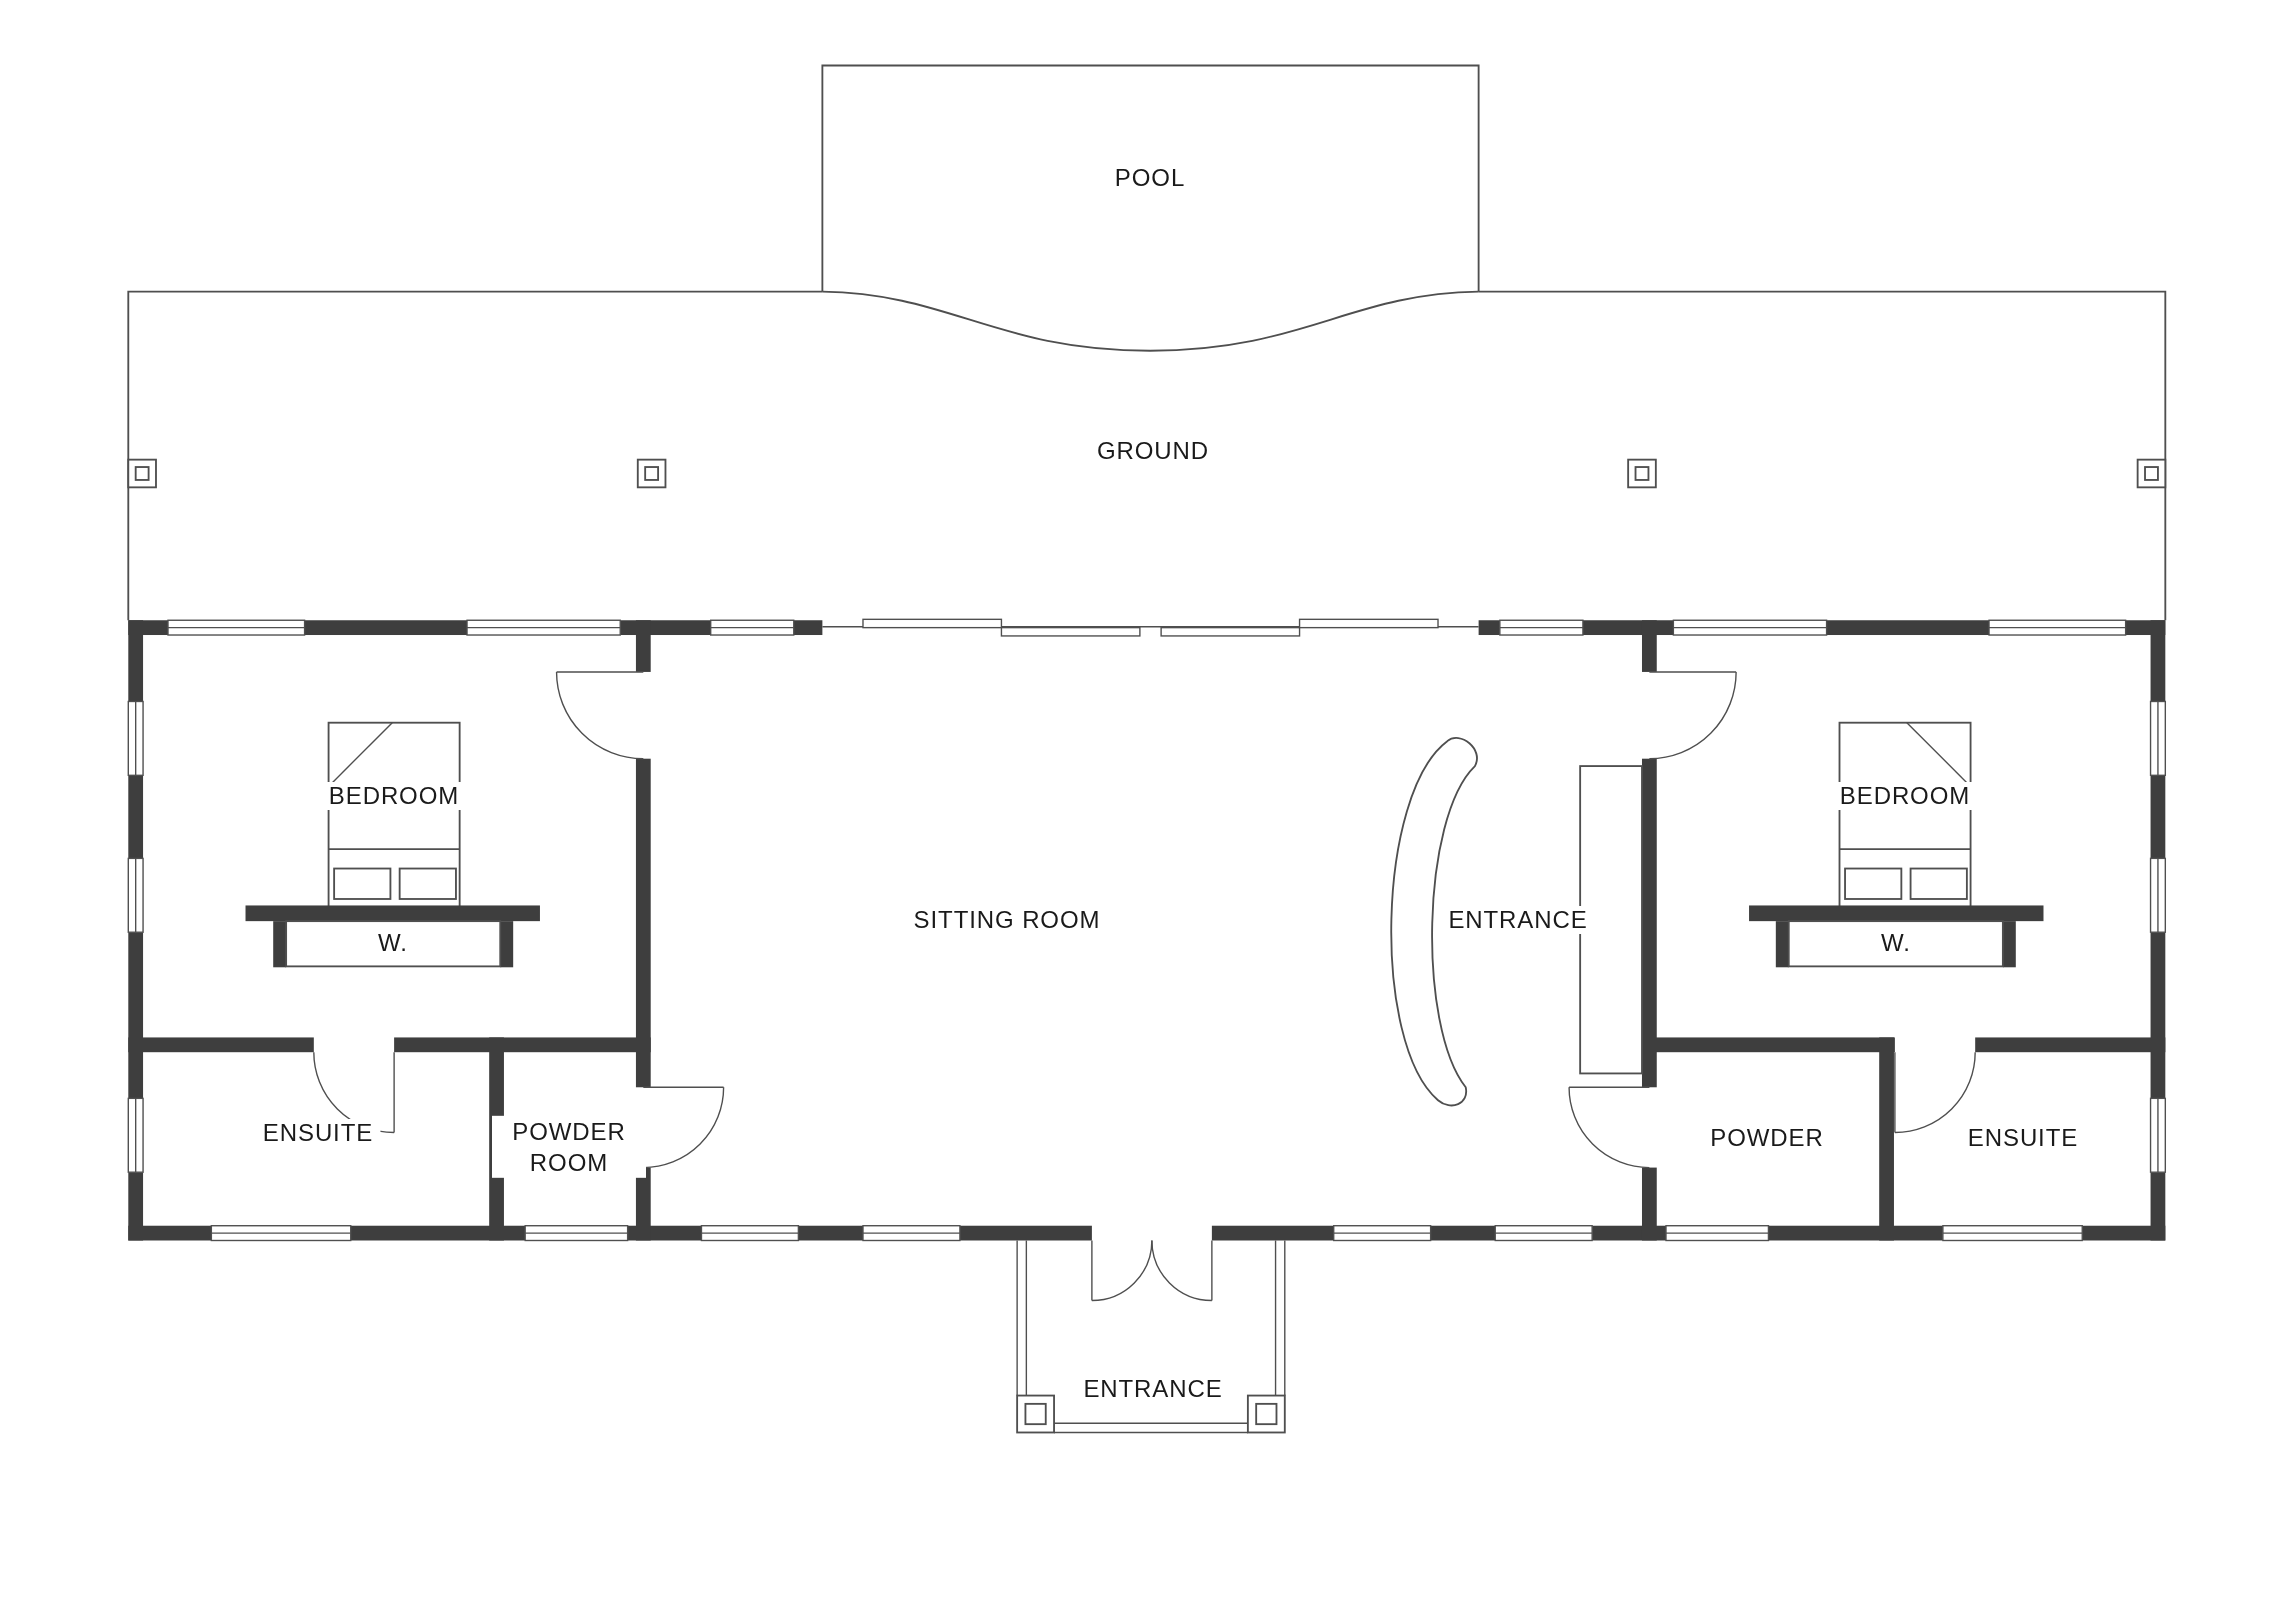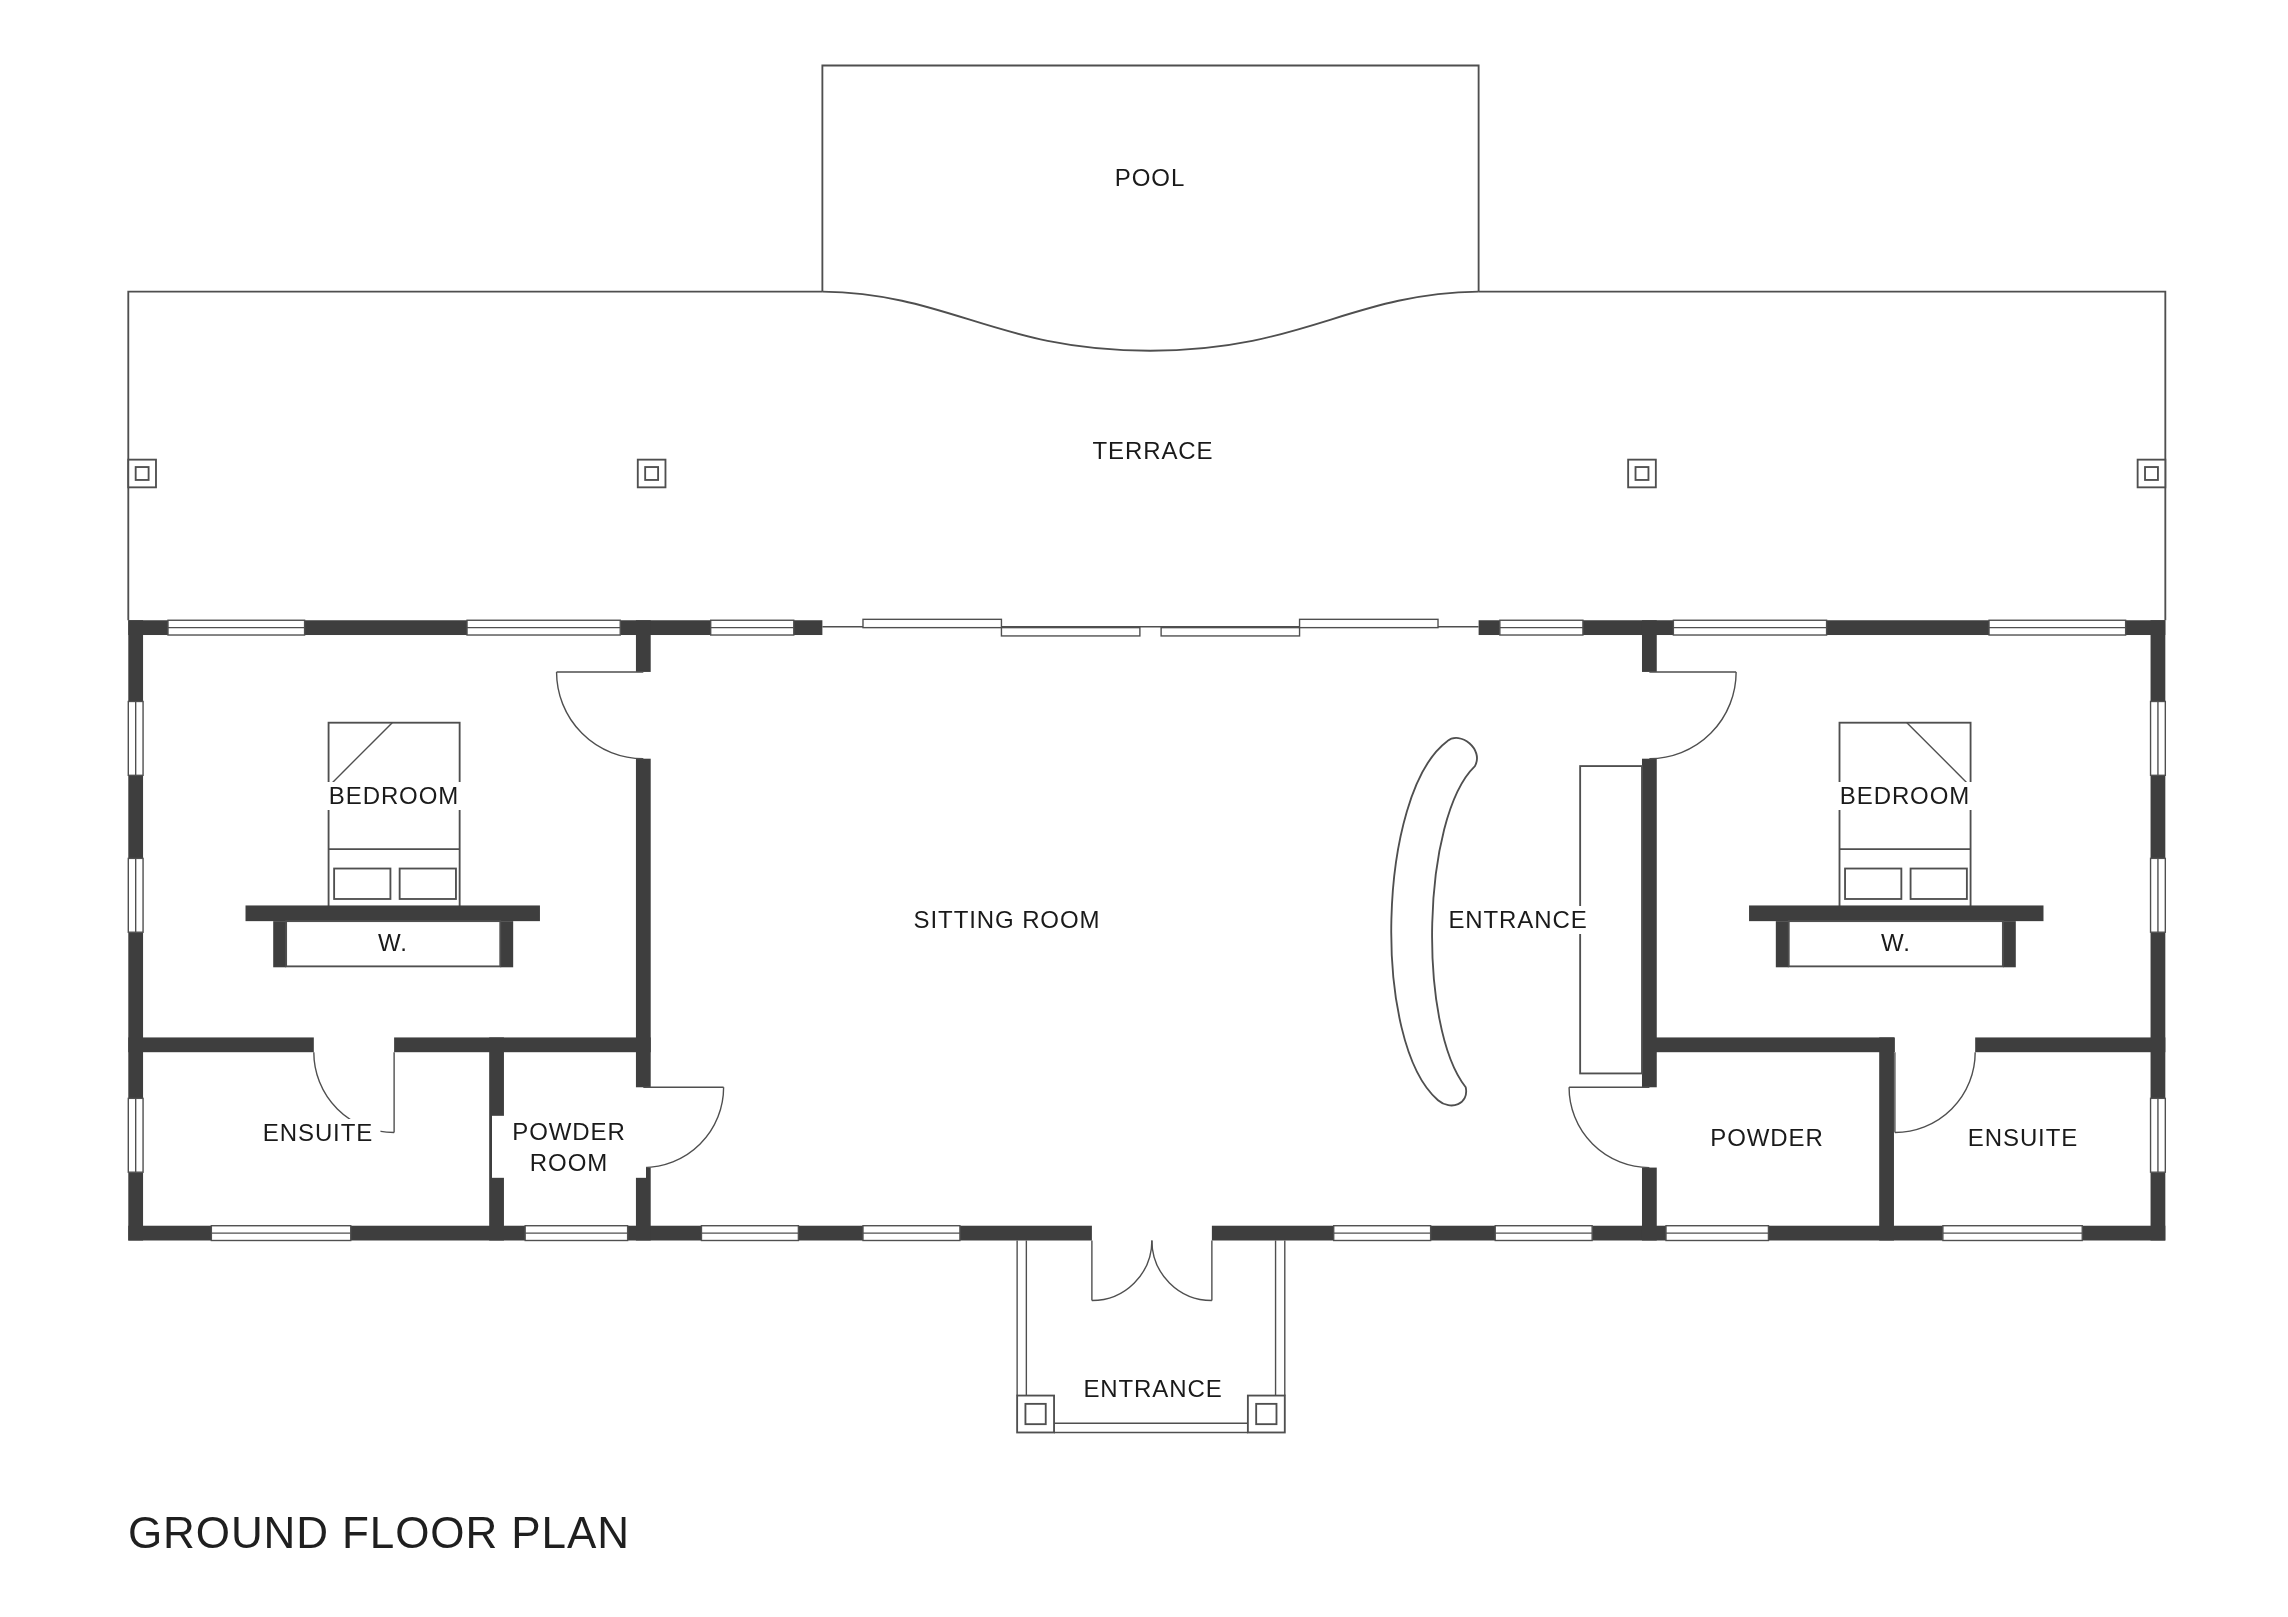--- a/index.html
+++ b/index.html
@@ -237,7 +237,7 @@
   </svg>
 
   <div class="label" style="left:1150px;top:178px;">POOL</div>
-  <div class="label" style="left:1153px;top:451px;">TERRACE</div>
+  <div class="label" style="left:1153px;top:451px;">GROUND</div>
   <div class="label" style="left:394px;top:796px;">BEDROOM</div>
   <div class="label" style="left:393px;top:943px;">W.</div>
   <div class="label" style="left:1007px;top:920px;">SITTING ROOM</div>

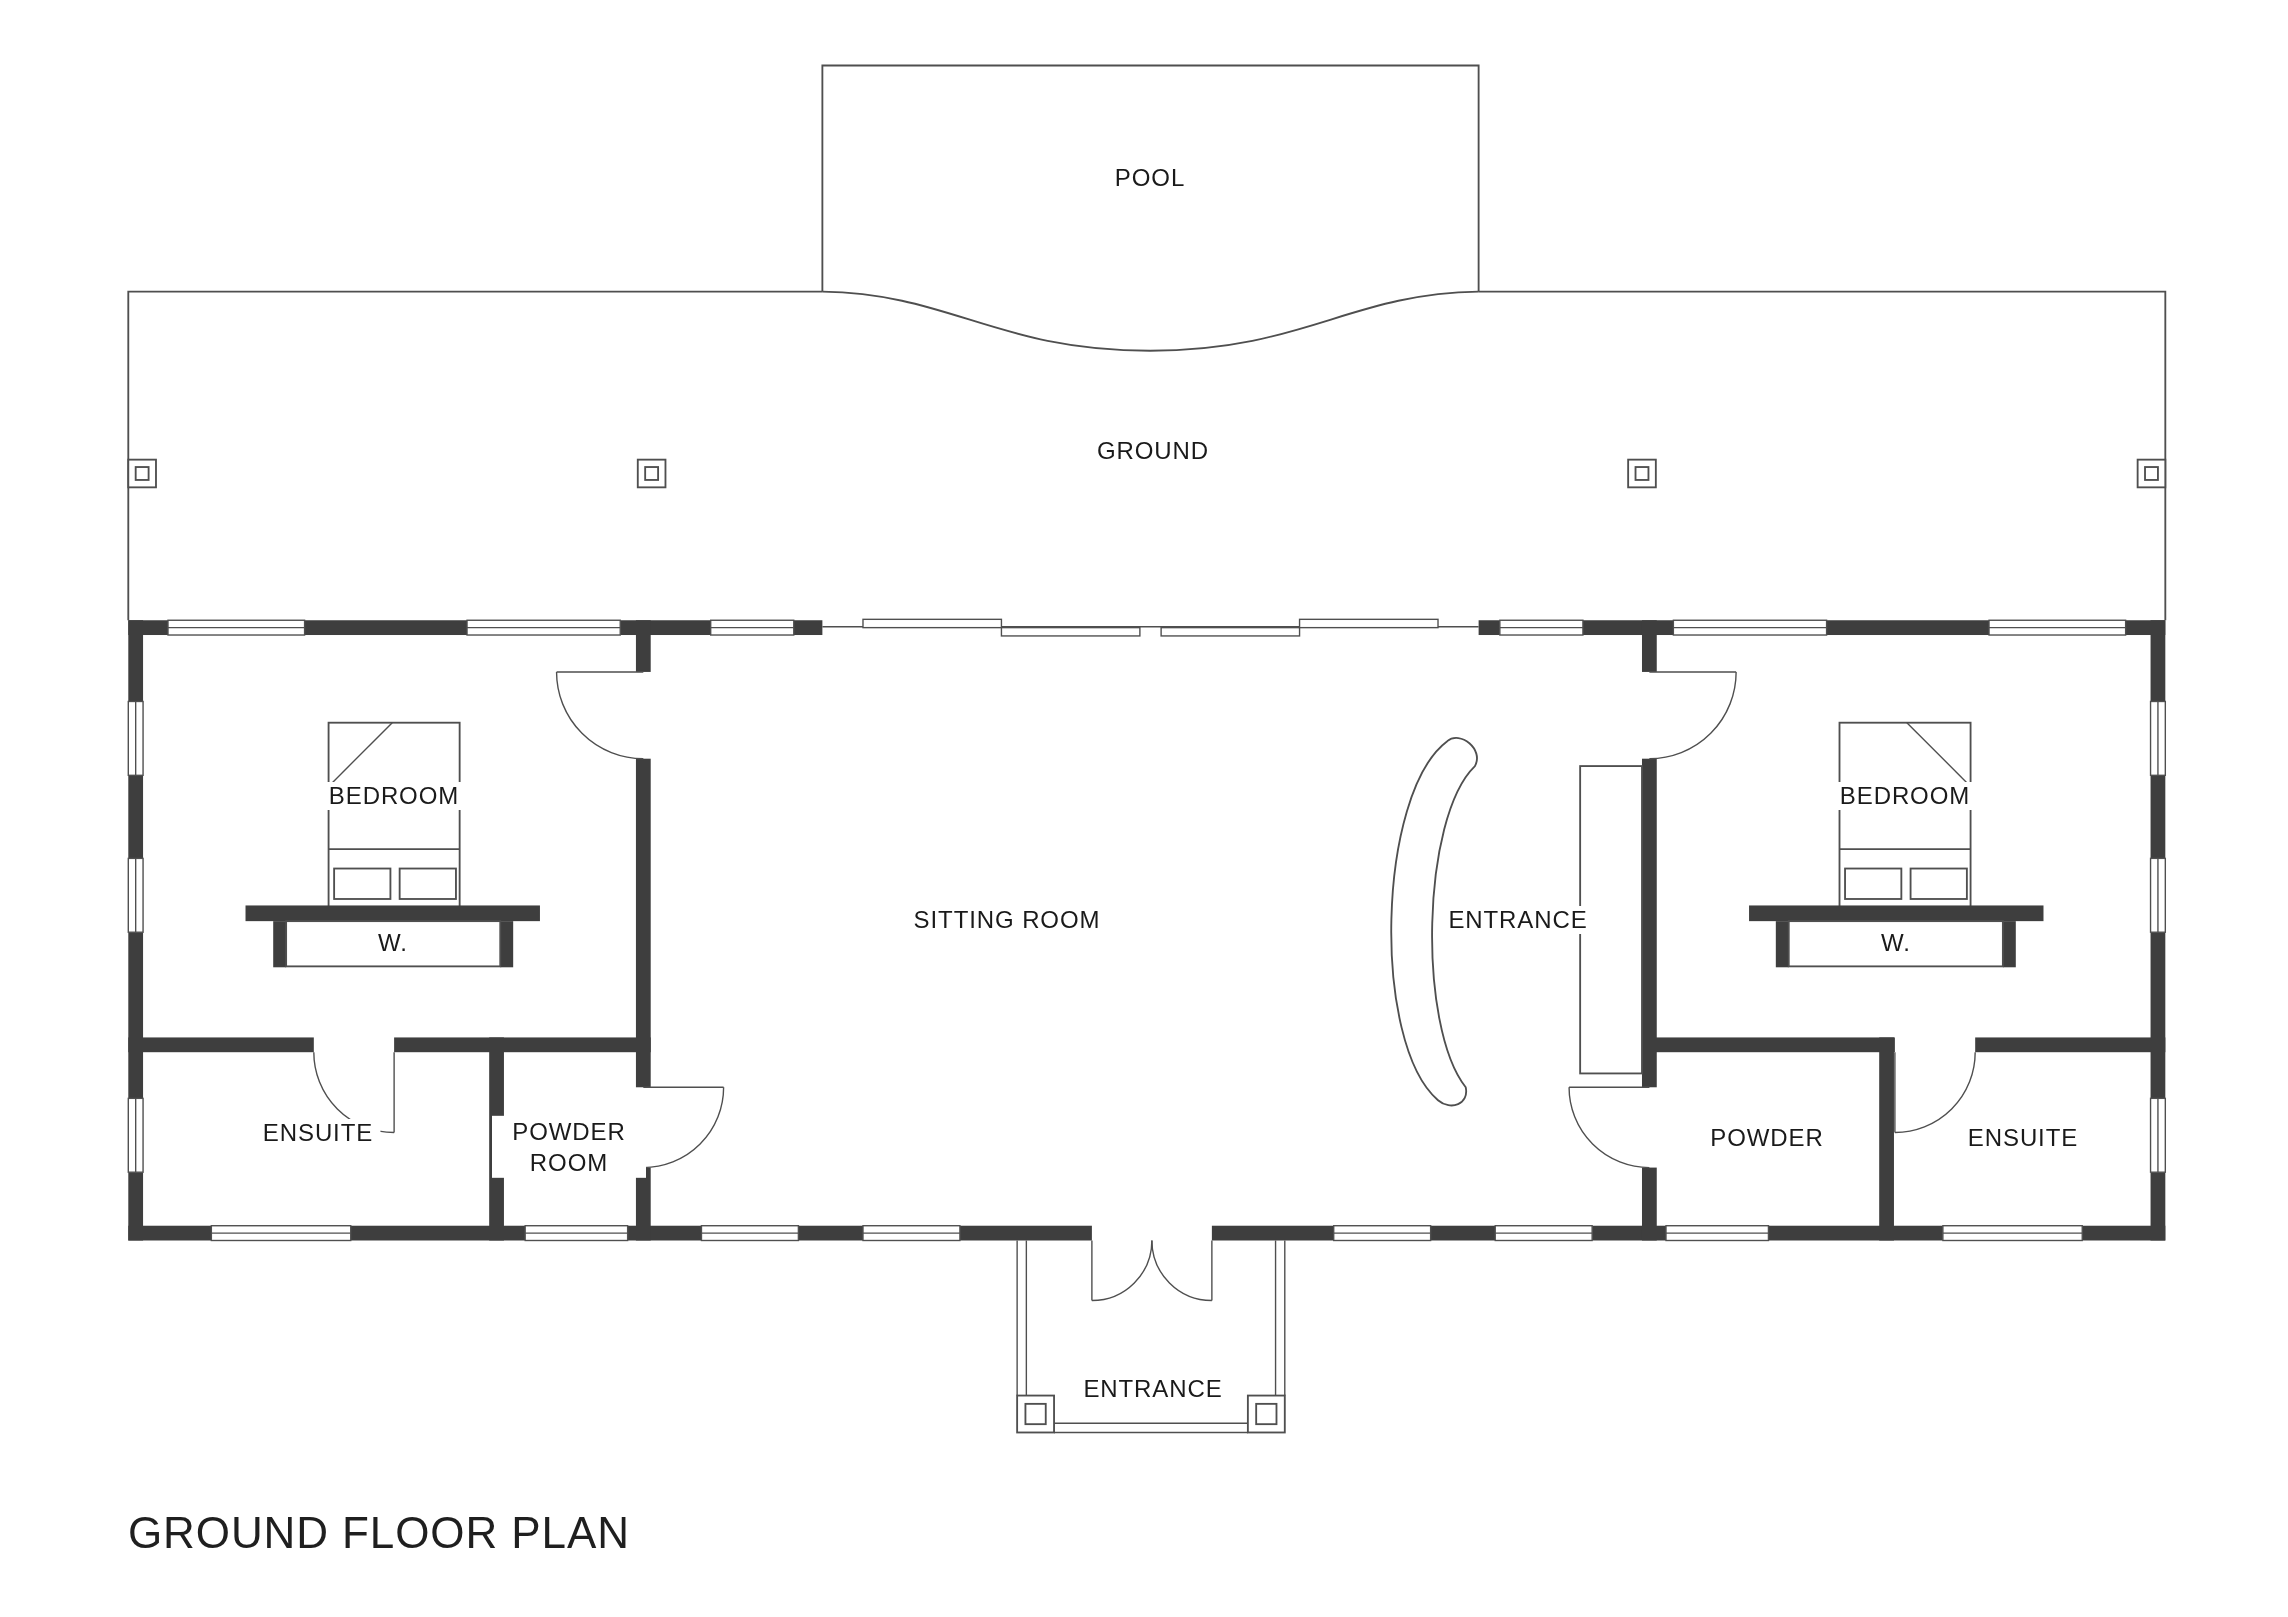--- a/index.html
+++ b/index.html
@@ -250,7 +250,6 @@
   <div class="label" style="left:2023px;top:1138px;">ENSUITE</div>
   <div class="label" style="left:1153px;top:1351px;margin-top:38px;">ENTRANCE</div>
 
-  <div class="title">GROUND FLOOR PLAN</div>
 
 </div>
 

